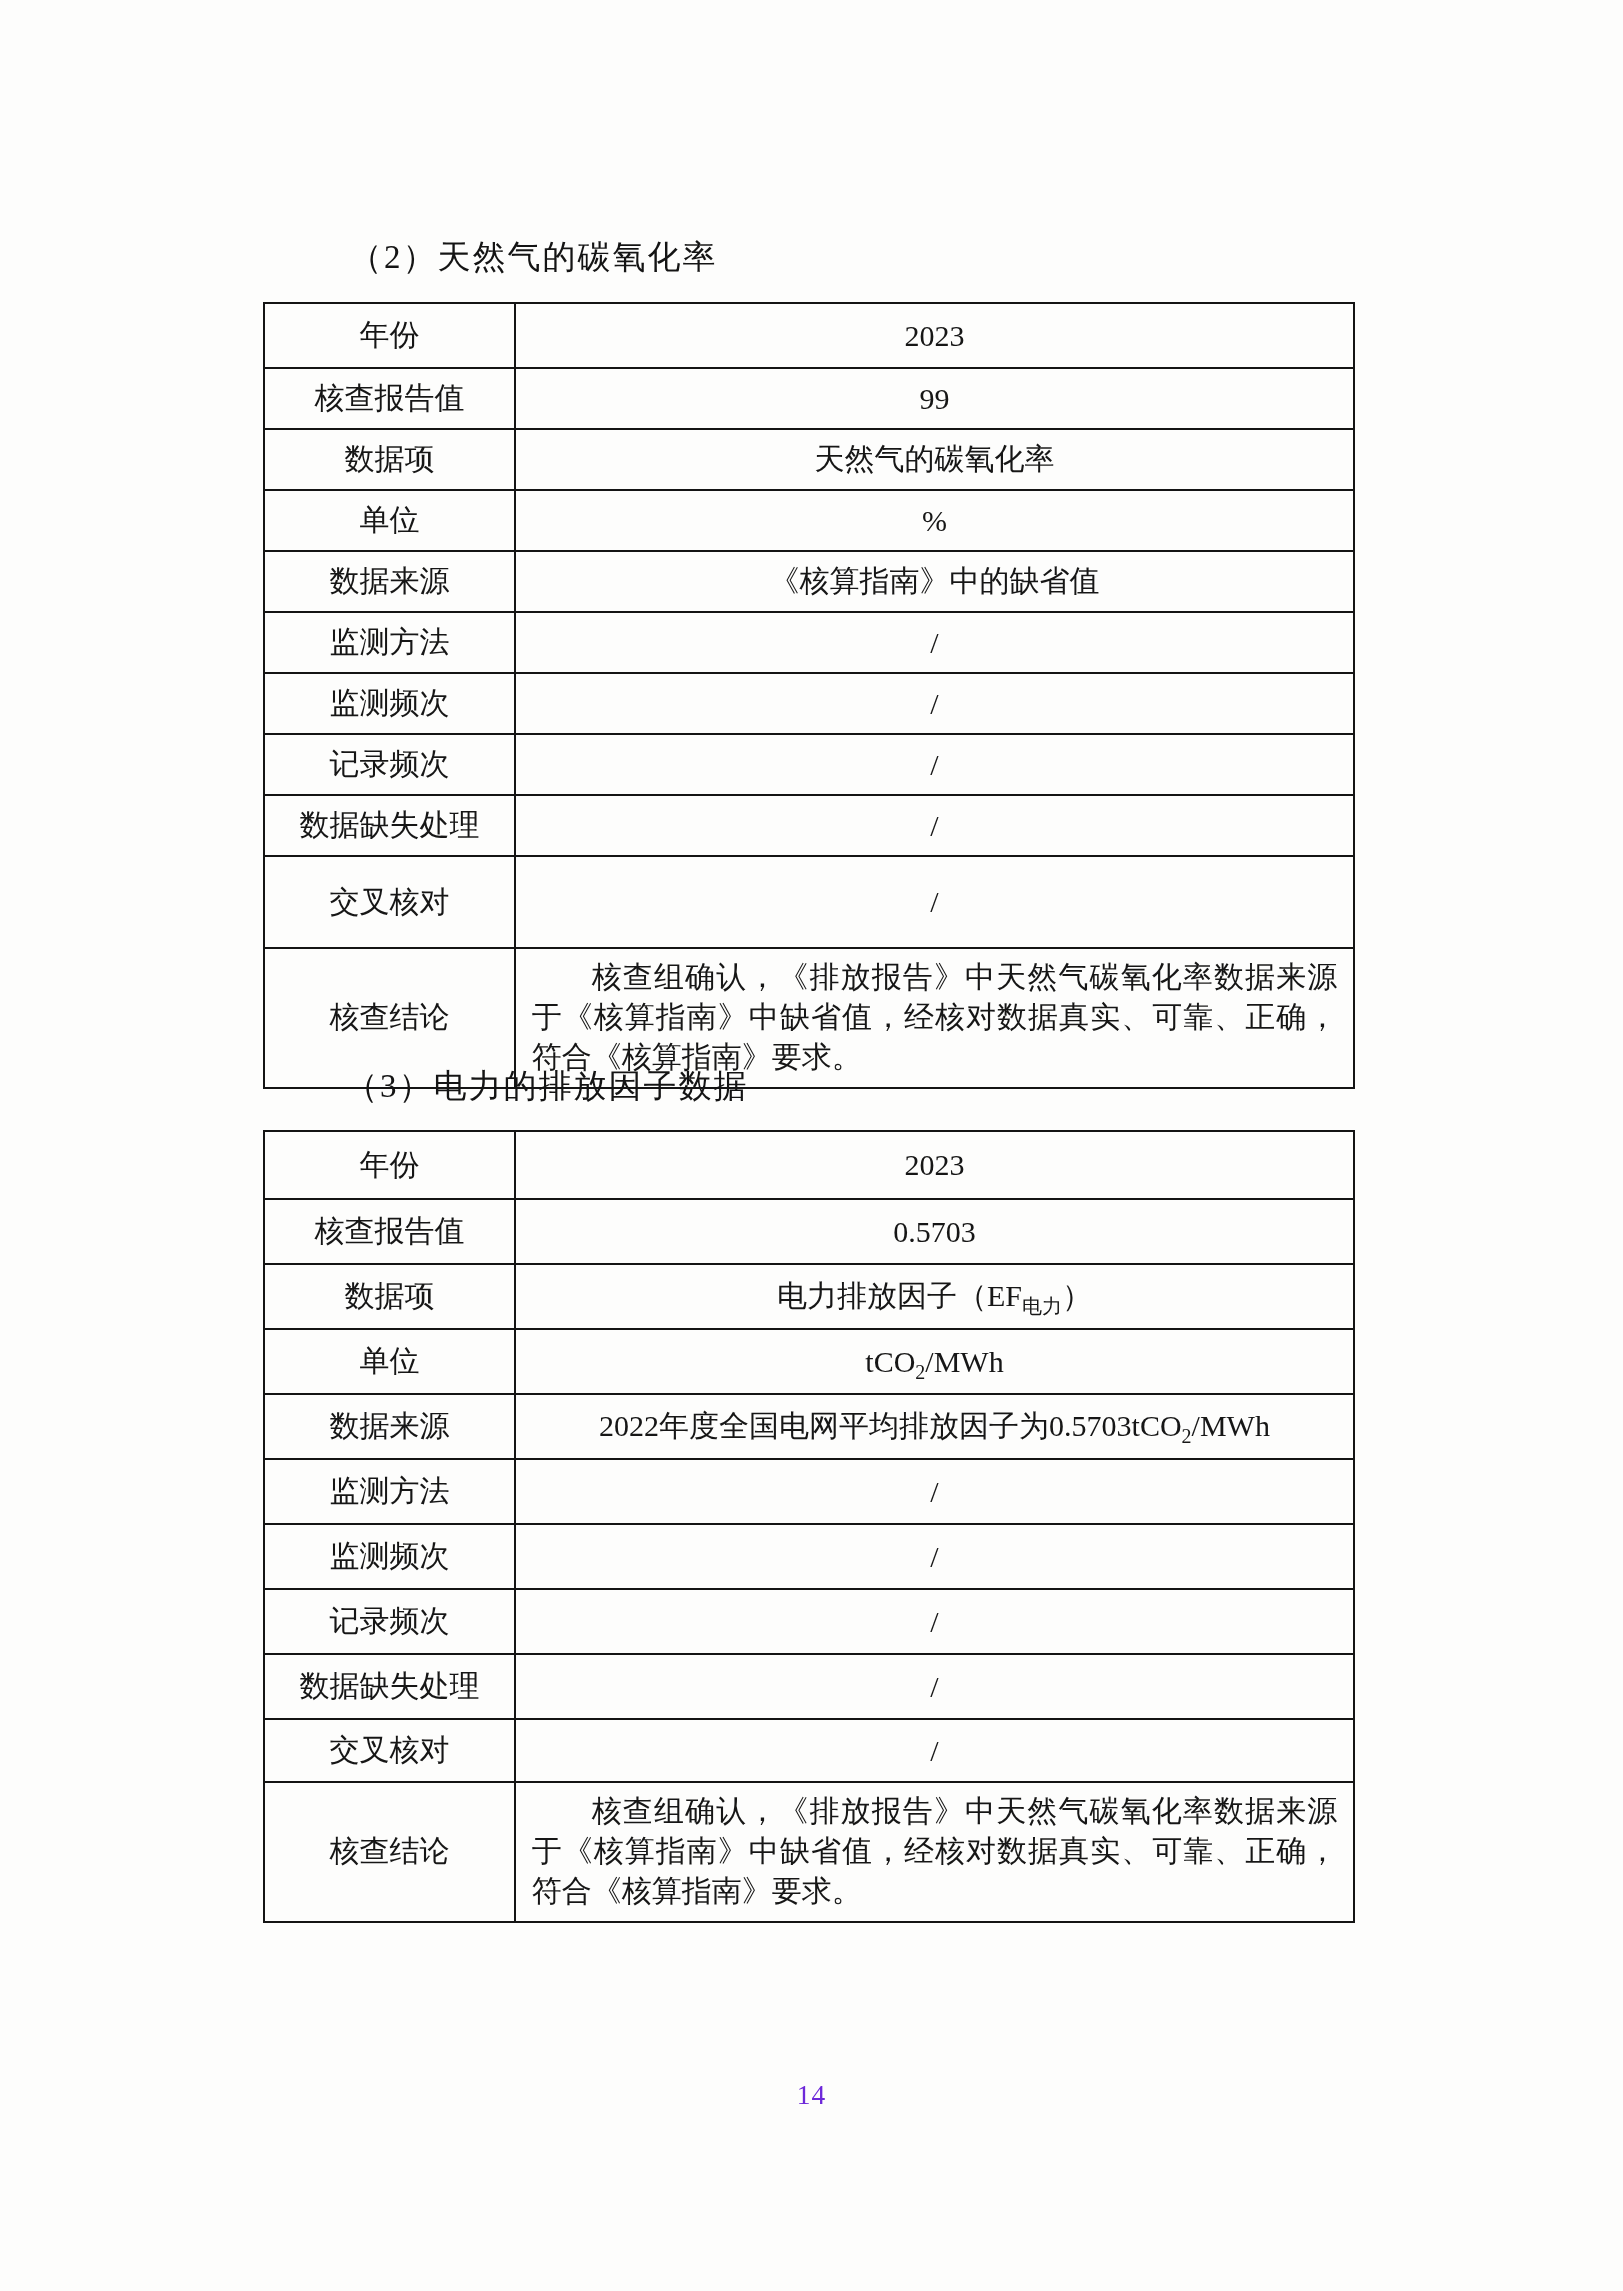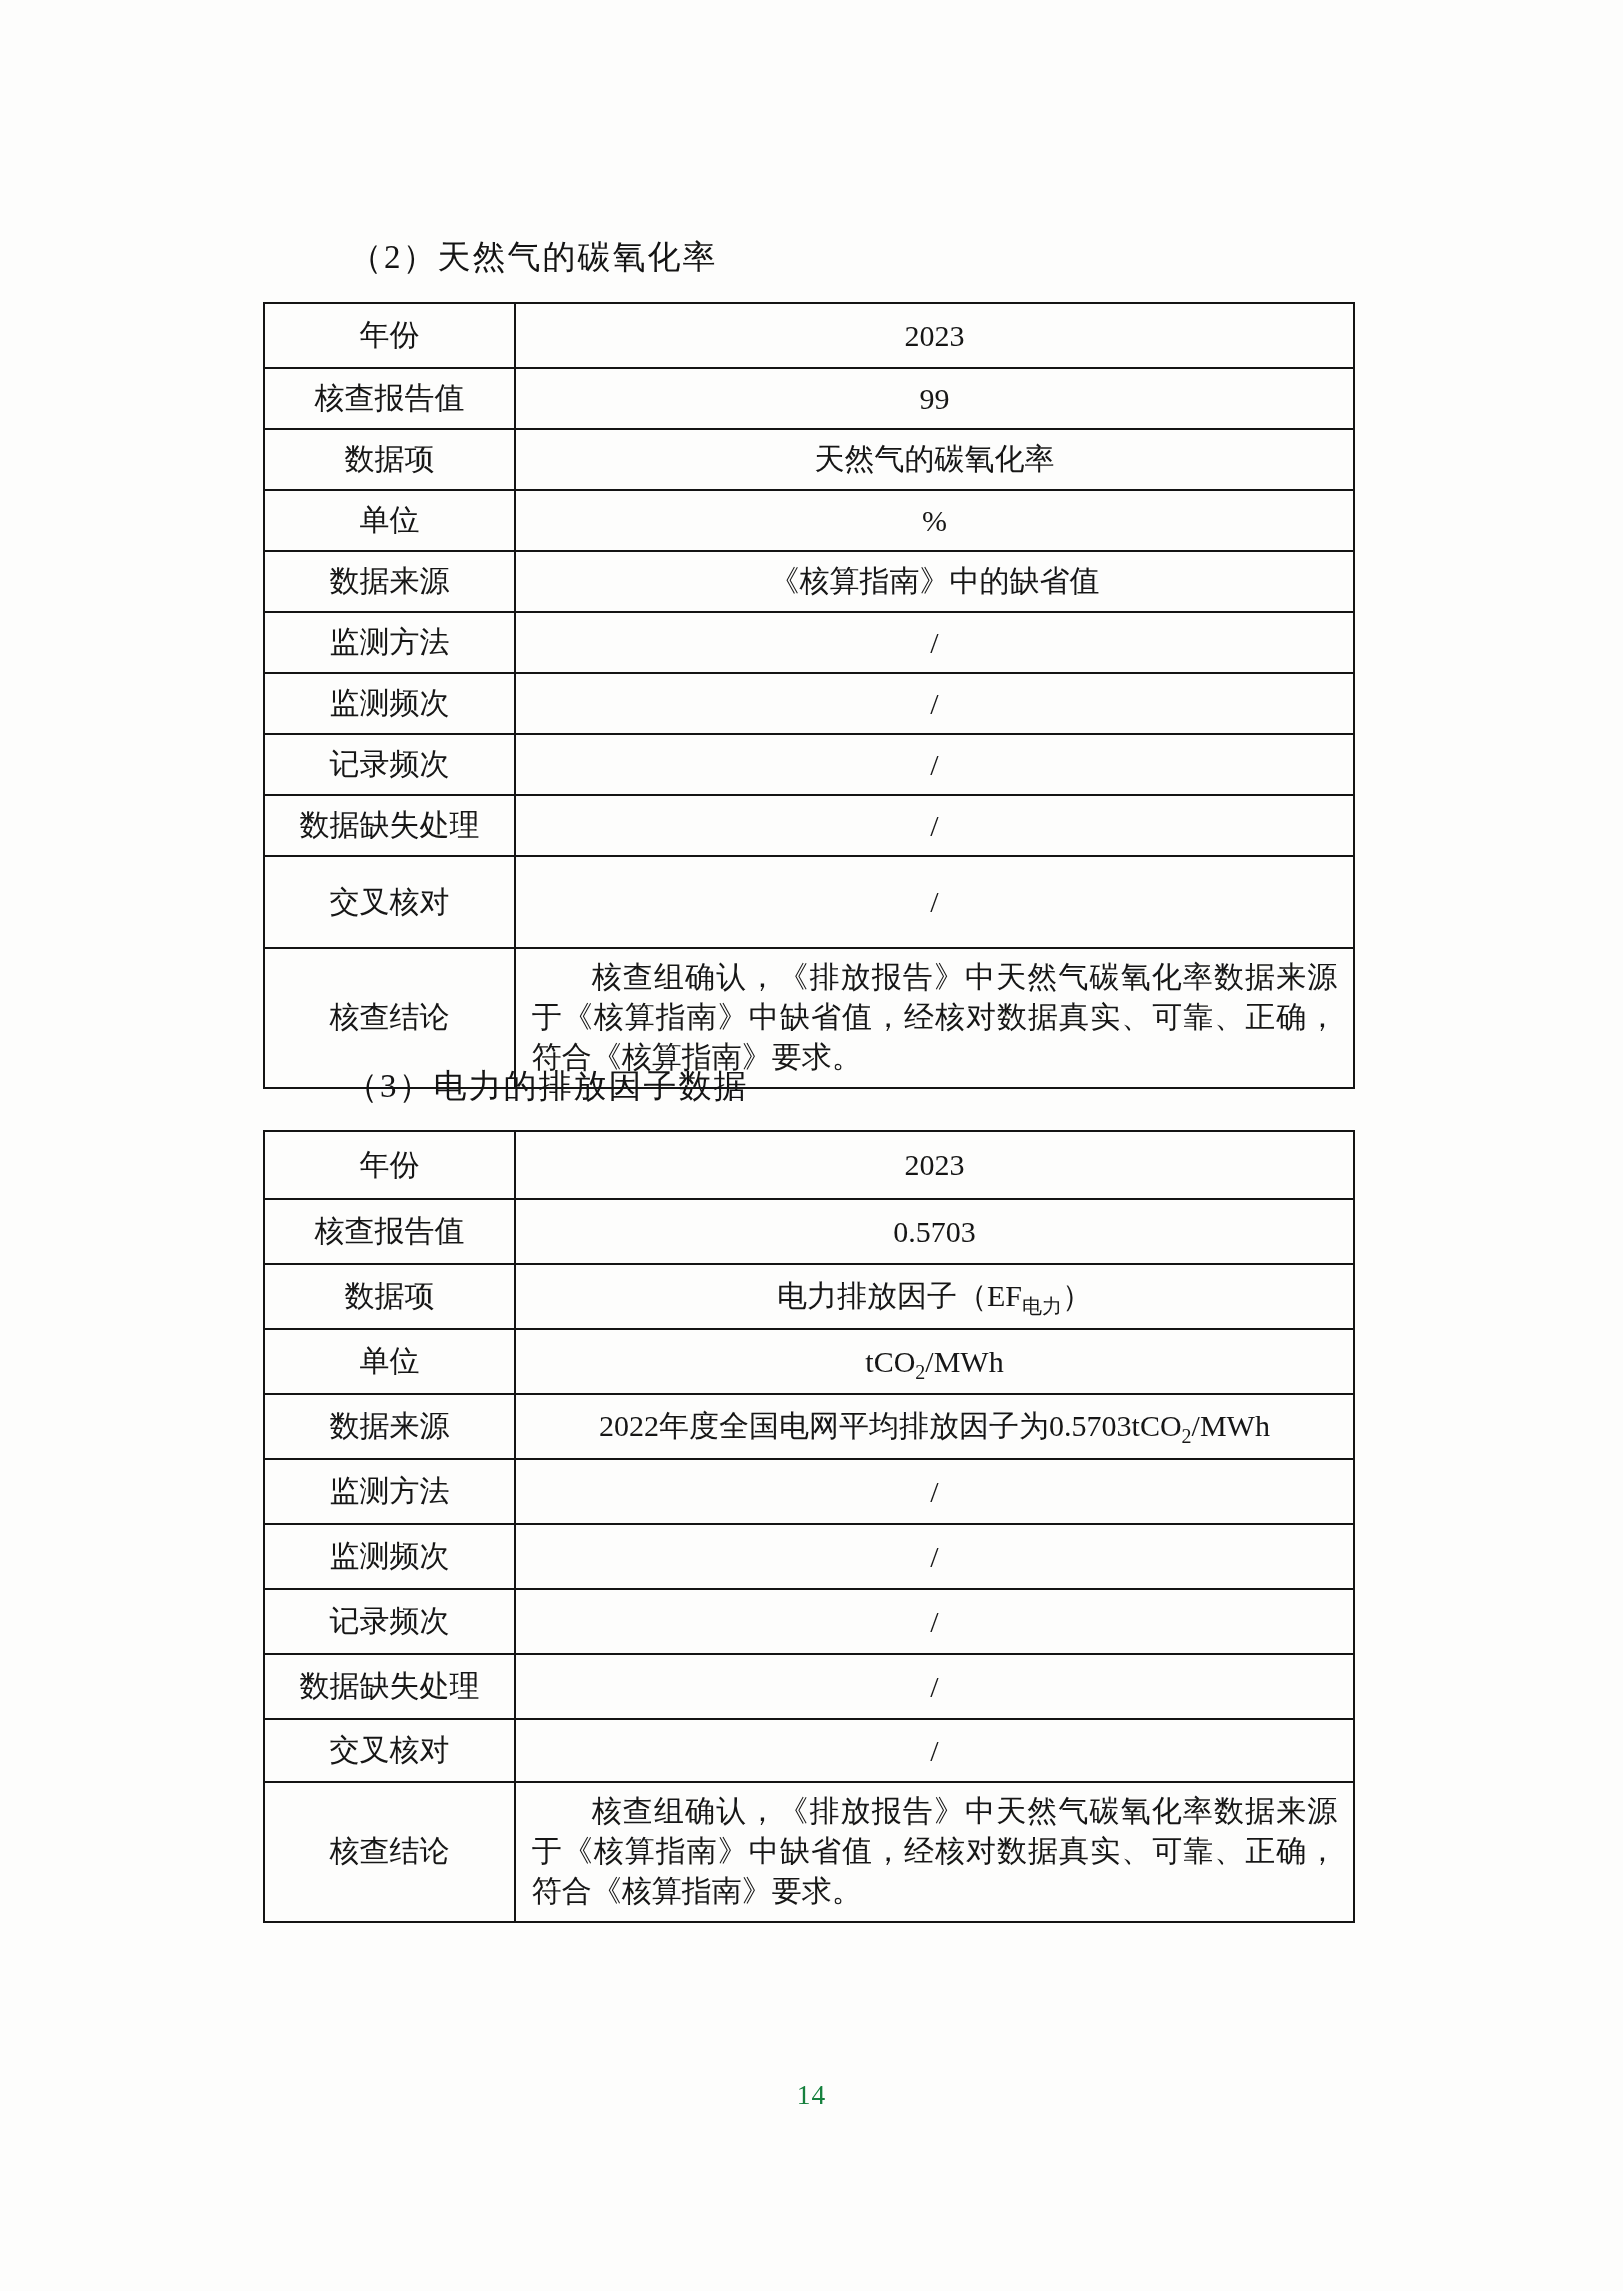--- a/index.html
+++ b/index.html
@@ -69,7 +69,7 @@
     text-align: center;
     font-size: 27.4px;
     letter-spacing: 1px;
-    color: #15803d;
+    color: #6d28d9;
   }
   
   .data-table { box-shadow: 0 0 0 0 transparent; }

